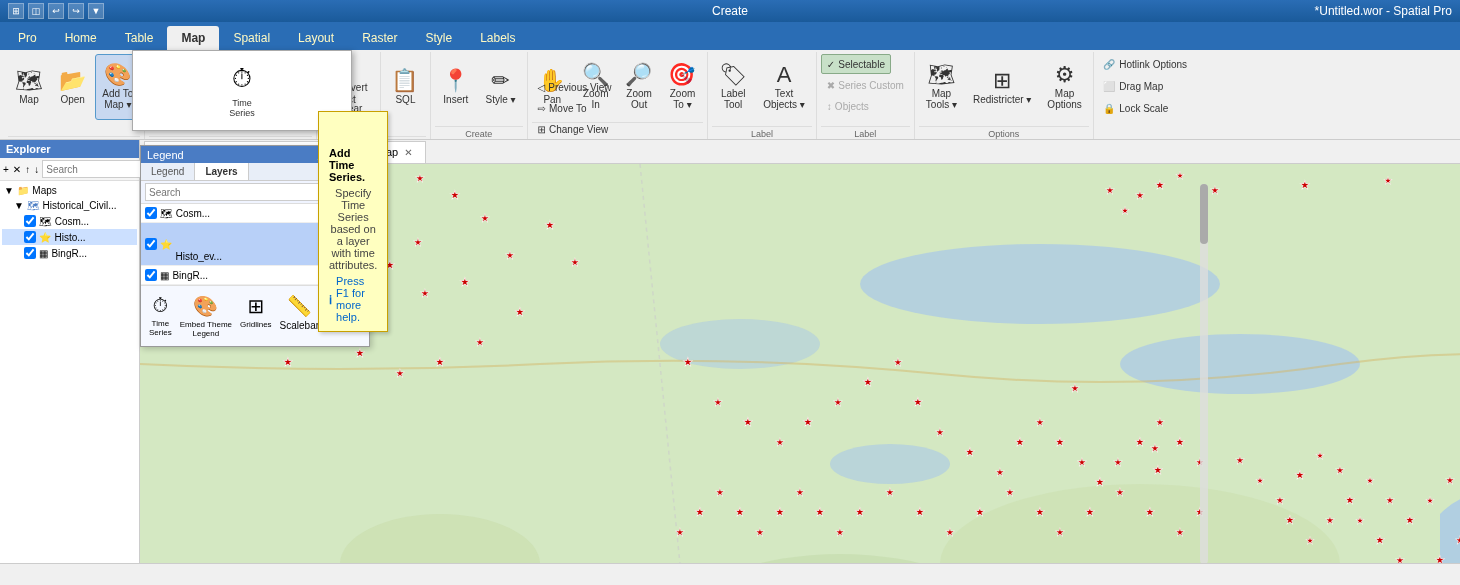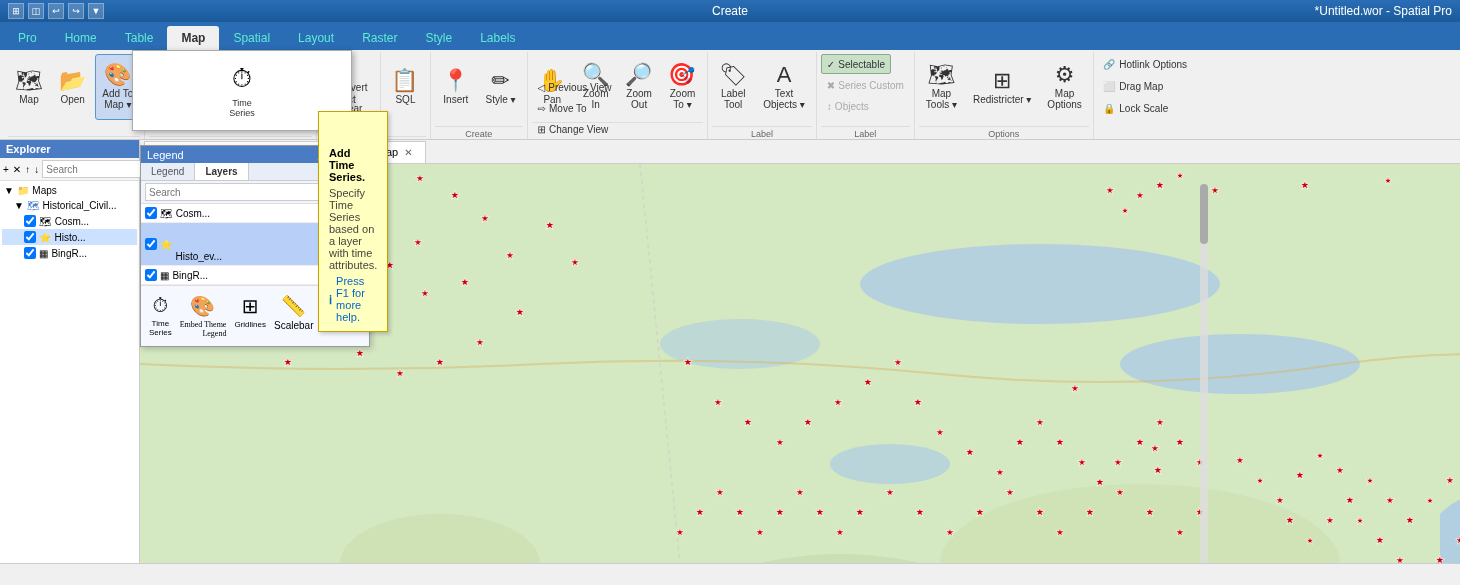--- a/index.html
+++ b/index.html
@@ -31,7 +31,7 @@
     .ribbon-tab {
       padding: 4px 14px;
       font-size: 12px;
-      color: #5eead4;
+      color: #fef9c3;
       cursor: pointer;
       height: 24px;
       display: flex;

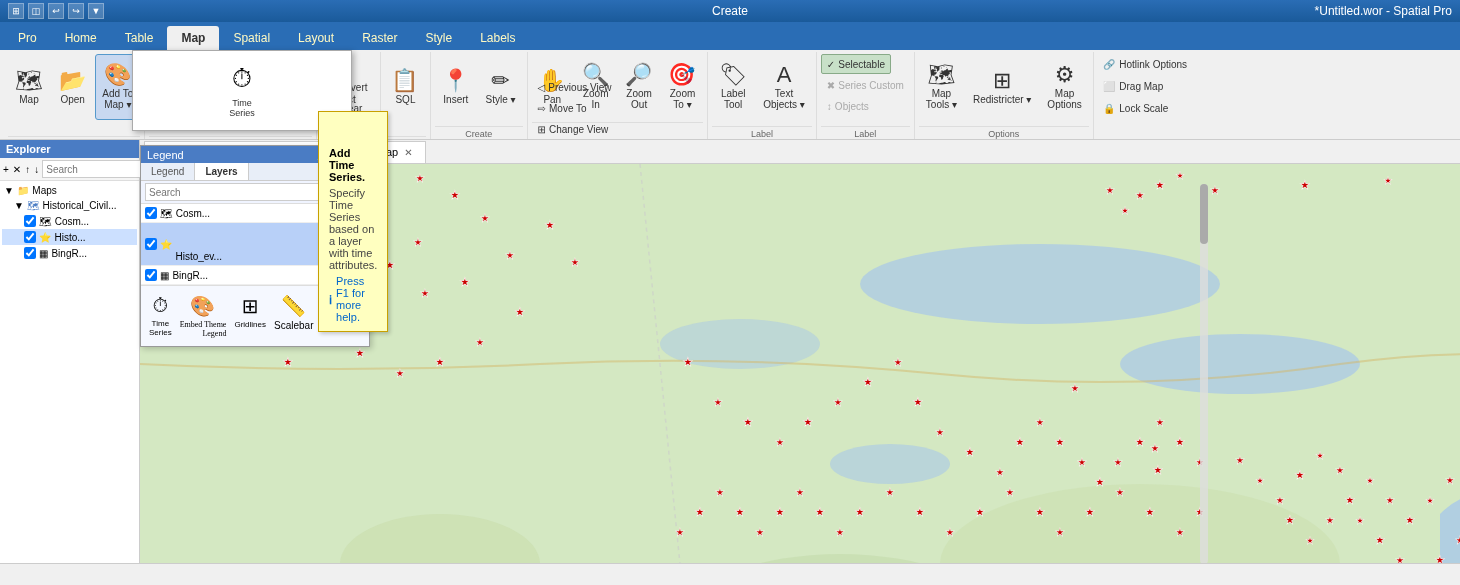--- a/index.html
+++ b/index.html
@@ -122,7 +122,7 @@
       box-shadow: 2px 2px 4px rgba(0,0,0,0.2);
     }
     .tooltip-title { font-weight: bold; margin-bottom: 4px; margin-top: 27px; }
-    .tooltip-body { color: #444; }
+    .tooltip-body { color: #444; text-align: center; }
     .tooltip-help { color: #0066cc; margin-top: 4px; display: flex; align-items: center; gap: 4px; }
 
     

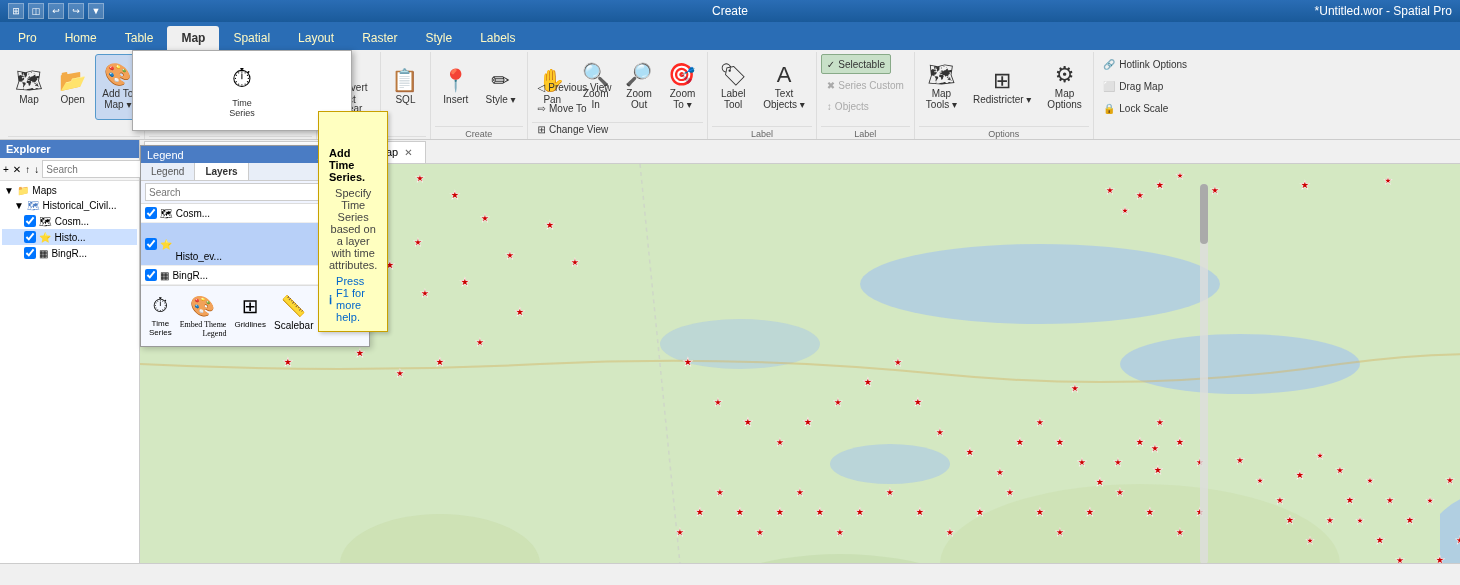--- a/index.html
+++ b/index.html
@@ -649,7 +649,7 @@
       </div>
       <div style="display:flex;flex-direction:column;align-items:center;padding:4px;cursor:pointer;gap:2px;">
         <span style="font-size:20px;">🎨</span>
-        <span style="font-size:8px;text-align:right;font-family:Liberation Serif, serif;">Embed Theme<br>Legend</span>
+        <span style="font-size:8px;text-align:center;">Embed Theme<br>Legend</span>
       </div>
       <div style="display:flex;flex-direction:column;align-items:center;padding:4px;cursor:pointer;gap:2px;">
         <span style="font-size:20px;">⊞</span>

